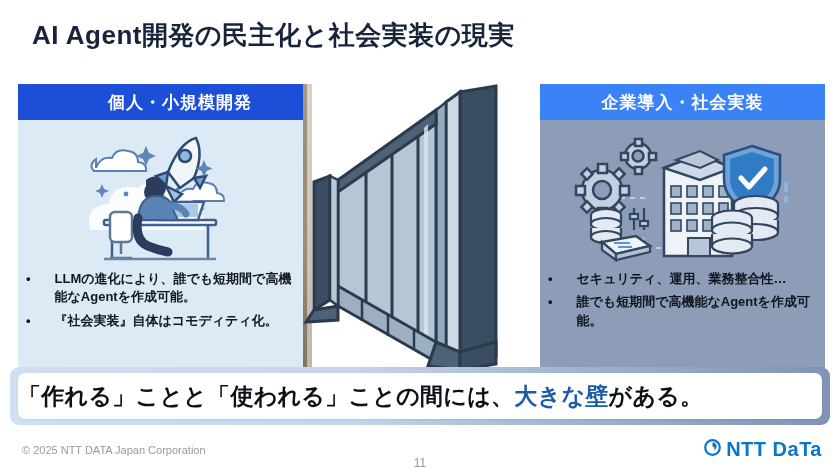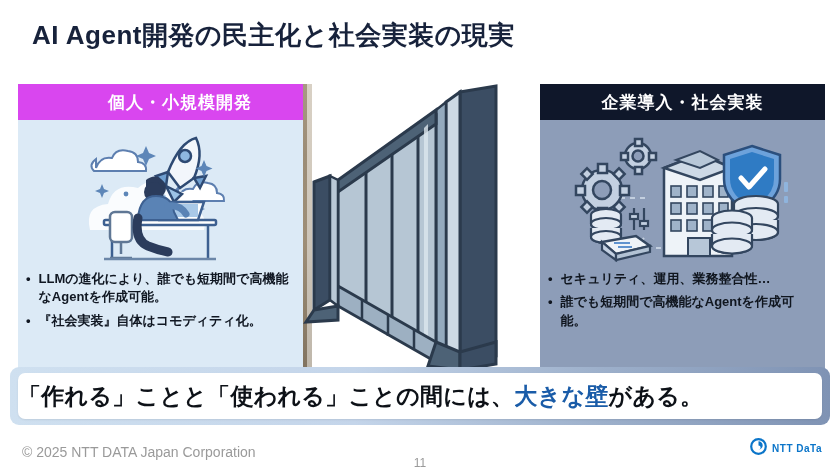--- a/index.html
+++ b/index.html
@@ -44,7 +44,7 @@
     height:36px;display:flex;align-items:center;justify-content:center;
     color:#ffffff;font-size:17px;font-weight:bold;letter-spacing:1px;
   }
-  .panel-left .panel-head{background:#d946ef;padding-left:39px;}
+  .panel-left .panel-head{background:#1d4ed8;padding-left:39px;}
   .panel-right .panel-head{background:#0f172a;}
   .panel-body{
     position:absolute;top:36px;left:0;right:0;bottom:0;

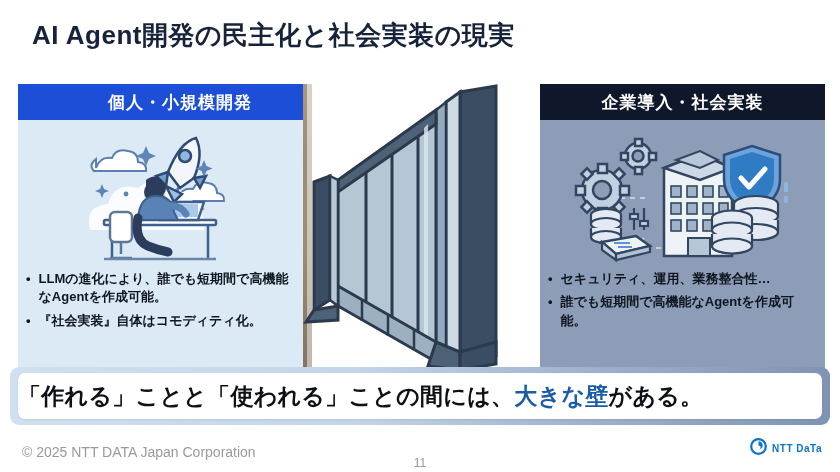--- a/index.html
+++ b/index.html
@@ -45,7 +45,7 @@
     color:#ffffff;font-size:17px;font-weight:bold;letter-spacing:1px;
   }
   .panel-left .panel-head{background:#1d4ed8;padding-left:39px;}
-  .panel-right .panel-head{background:#0f172a;}
+  .panel-right .panel-head{background:#3b82f6;}
   .panel-body{
     position:absolute;top:36px;left:0;right:0;bottom:0;
   }

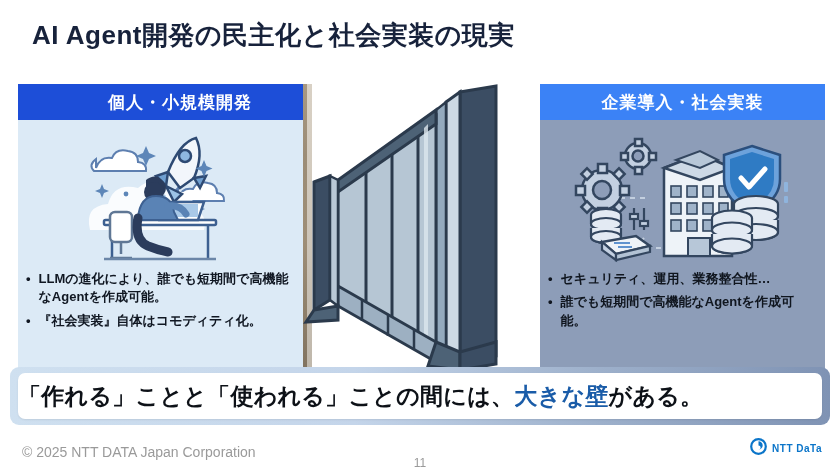--- a/index.html
+++ b/index.html
@@ -64,7 +64,7 @@
     color:#101722;margin-bottom:5px;
   }
   .bullet .dot{flex:0 0 auto;line-height:1.35;font-size:13px;}
-  .bullet .btxt{flex:1 1 auto;}
+  .bullet .btxt{flex:1 1 auto;margin-left:16px;}
   .panel-right .bullet{color:#10161f;}
 
   

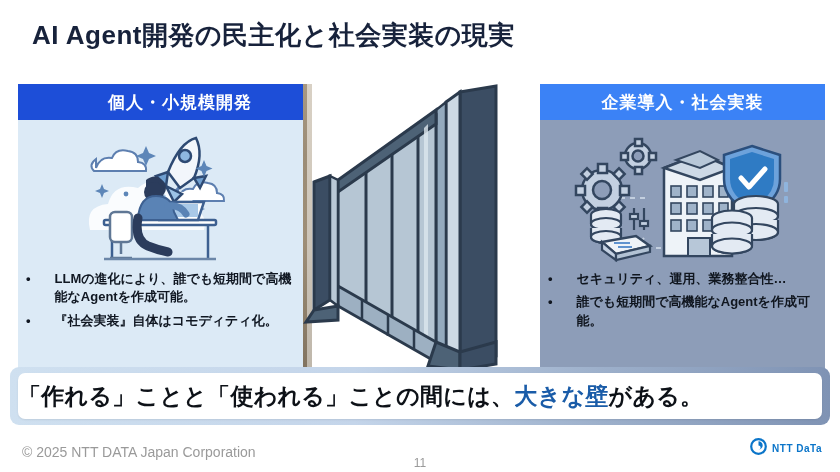--- a/index.html
+++ b/index.html
@@ -88,7 +88,7 @@
   .footer{position:absolute;left:0;top:432px;width:840px;height:40px;}
   .copyright{
     position:absolute;left:22px;top:12px;
-    font-size:14px;color:#9a9a9a;
+    font-size:11px;color:#9a9a9a;
   }
   .pagenum{
     position:absolute;left:0;right:0;top:24px;text-align:center;

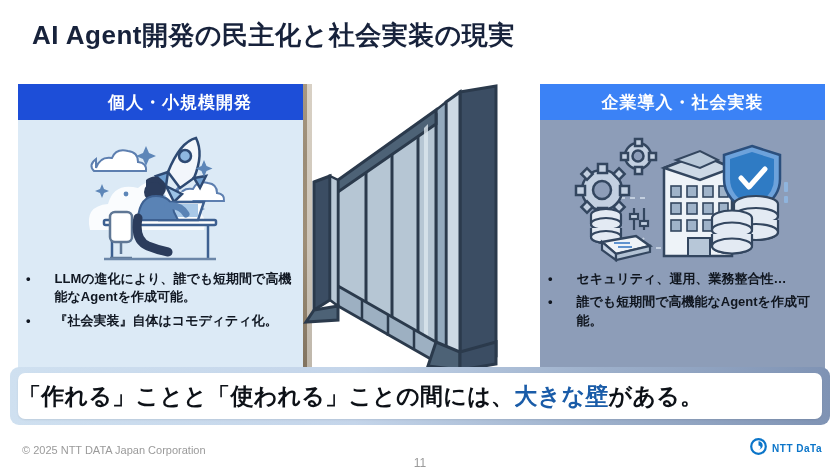--- a/index.html
+++ b/index.html
@@ -98,7 +98,7 @@
     position:absolute;right:18px;top:6px;display:flex;align-items:center;gap:5px;
   }
   .logo-text{
-    font-size:10px;font-weight:bold;color:#0b75c9;letter-spacing:.5px;
+    font-size:20px;font-weight:bold;color:#0b75c9;letter-spacing:.5px;
   }
 </style>
 </head>

